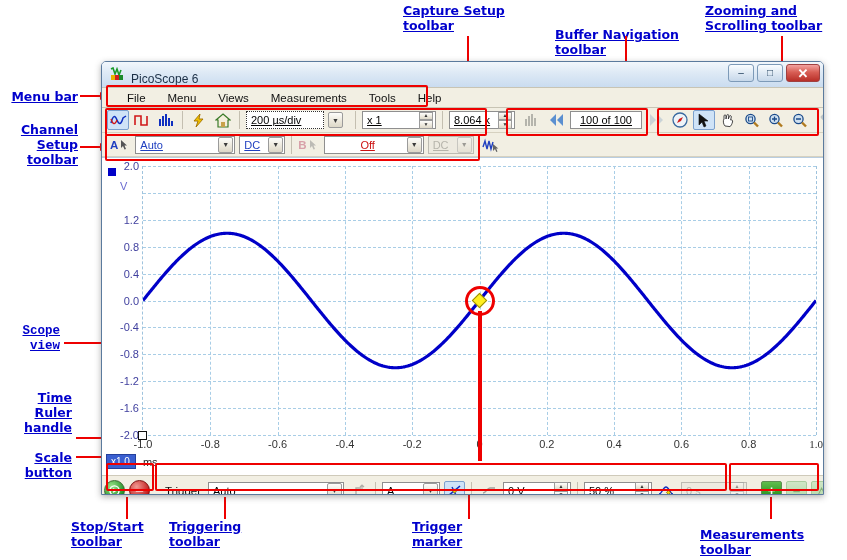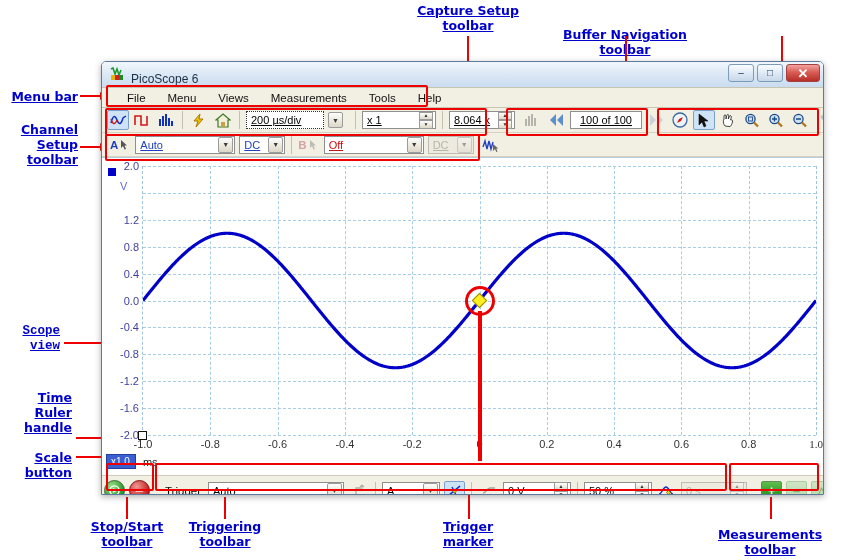--- a/index.html
+++ b/index.html
@@ -23,7 +23,7 @@
     text-decoration: underline;
     white-space: pre;
   }
-  .anno.c { text-align: center; }
+  .anno.c { text-align: left; }
   .anno.r { text-align: right; }
   .leader { position: absolute; background: #ee0000; }
   .leader.v { width: 2px; }

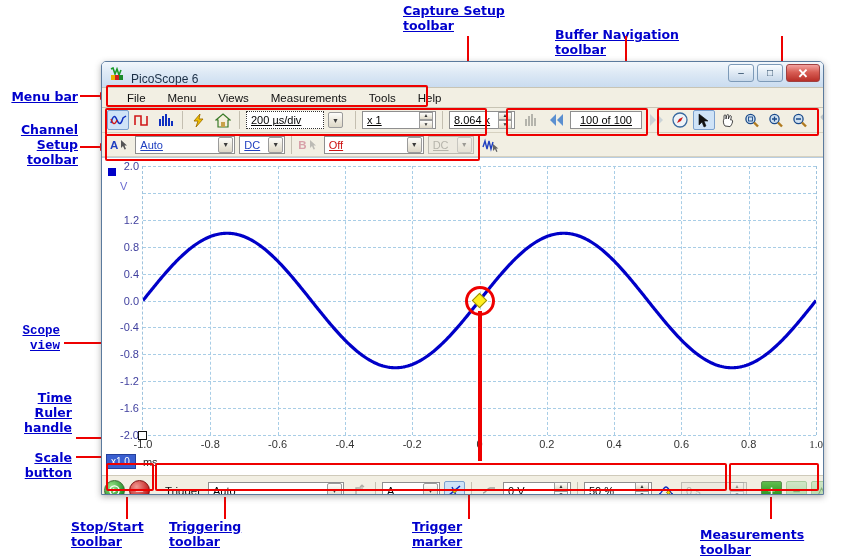--- a/index.html
+++ b/index.html
@@ -250,6 +250,8 @@
 toolbar</div>
   <div class="leader v" style="left:625px; top:36px; height:78px;"></div>
 
+  <div class="anno c" style="left:705px; top:3px; width:142px;">Zooming and
+Scrolling toolbar</div>
   <div class="leader v" style="left:781px; top:36px; height:78px;"></div>
 
   <div class="anno r" style="left:0px; top:89px; width:78px;">Menu bar</div>

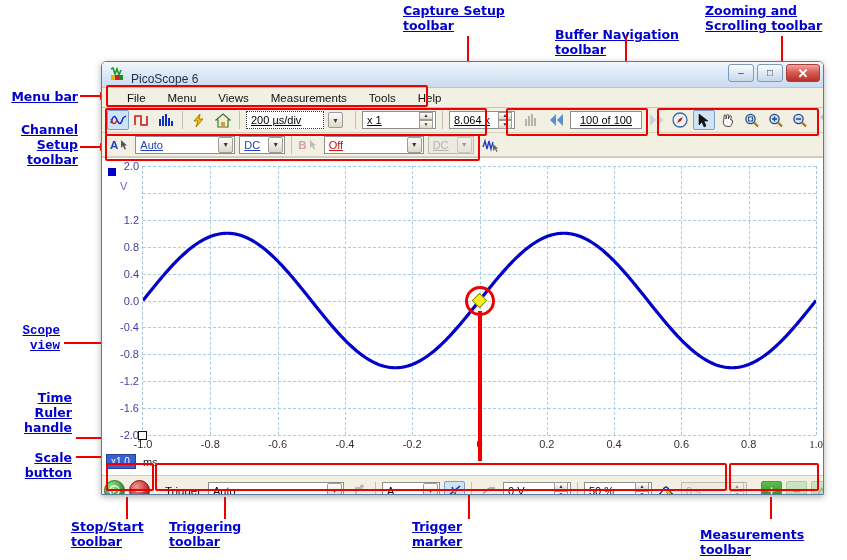--- a/index.html
+++ b/index.html
@@ -483,7 +483,7 @@
         <path d="M1 0 L1 8 L3 6 L4.5 9.5 L6 9 L4.5 5.5 L7 5.5 Z" fill="#888"></path>
       </svg>
       <div class="combo" style="width:100px;">
-        <span class="txt" style="color:#cc1111;">Off</span>
+        <span class="txt" style="color:#cc1111;text-align:center;">Off</span>
         <span class="arrow">▼</span>
       </div>
       <div class="combo dis" style="width:46px;">

